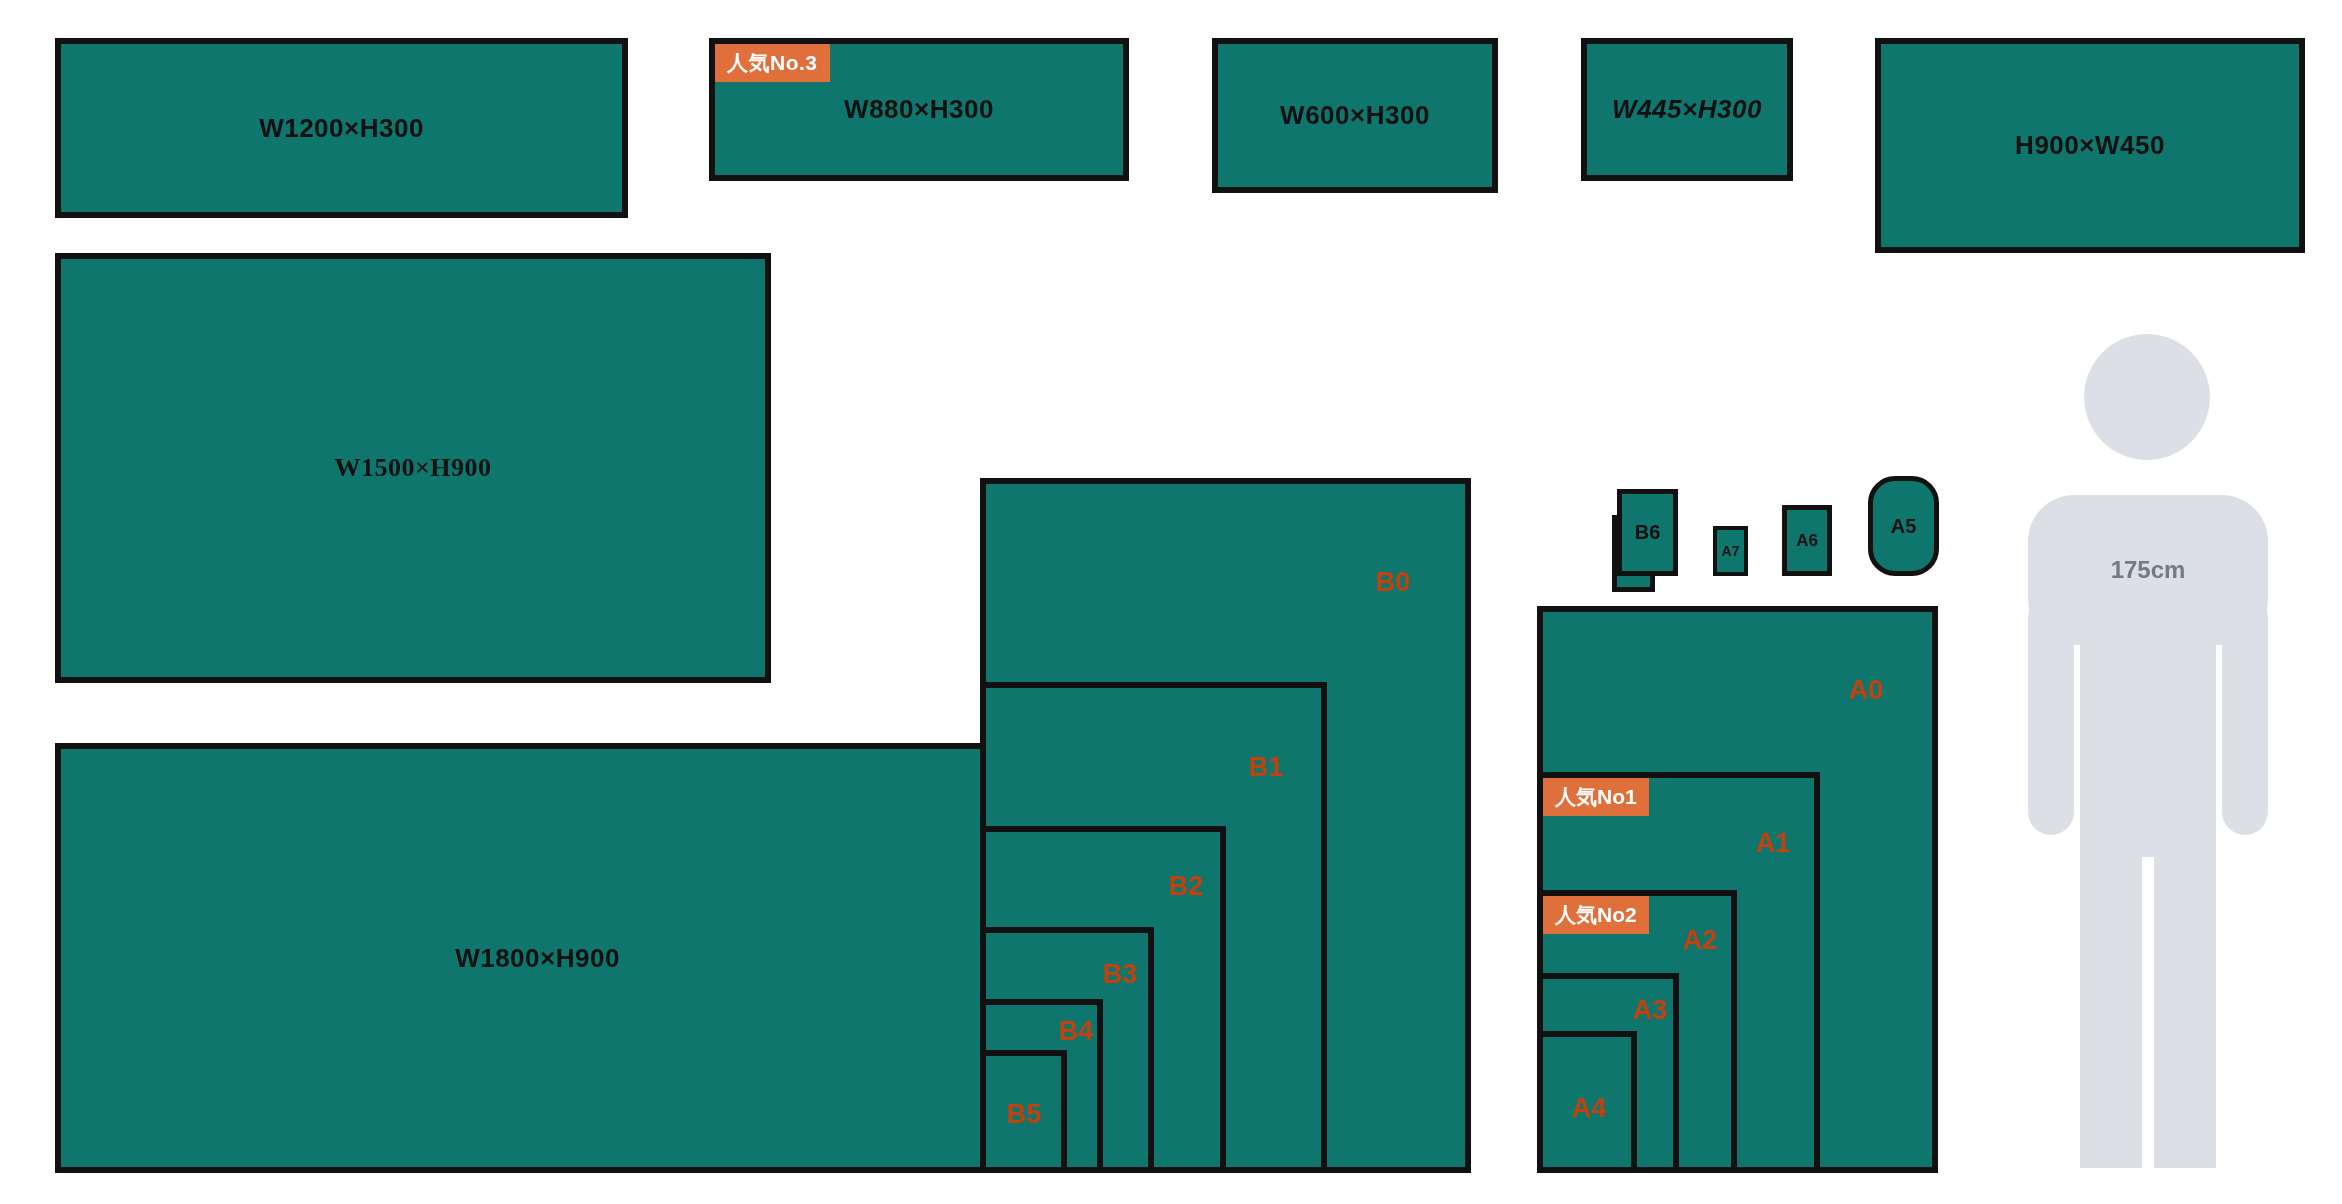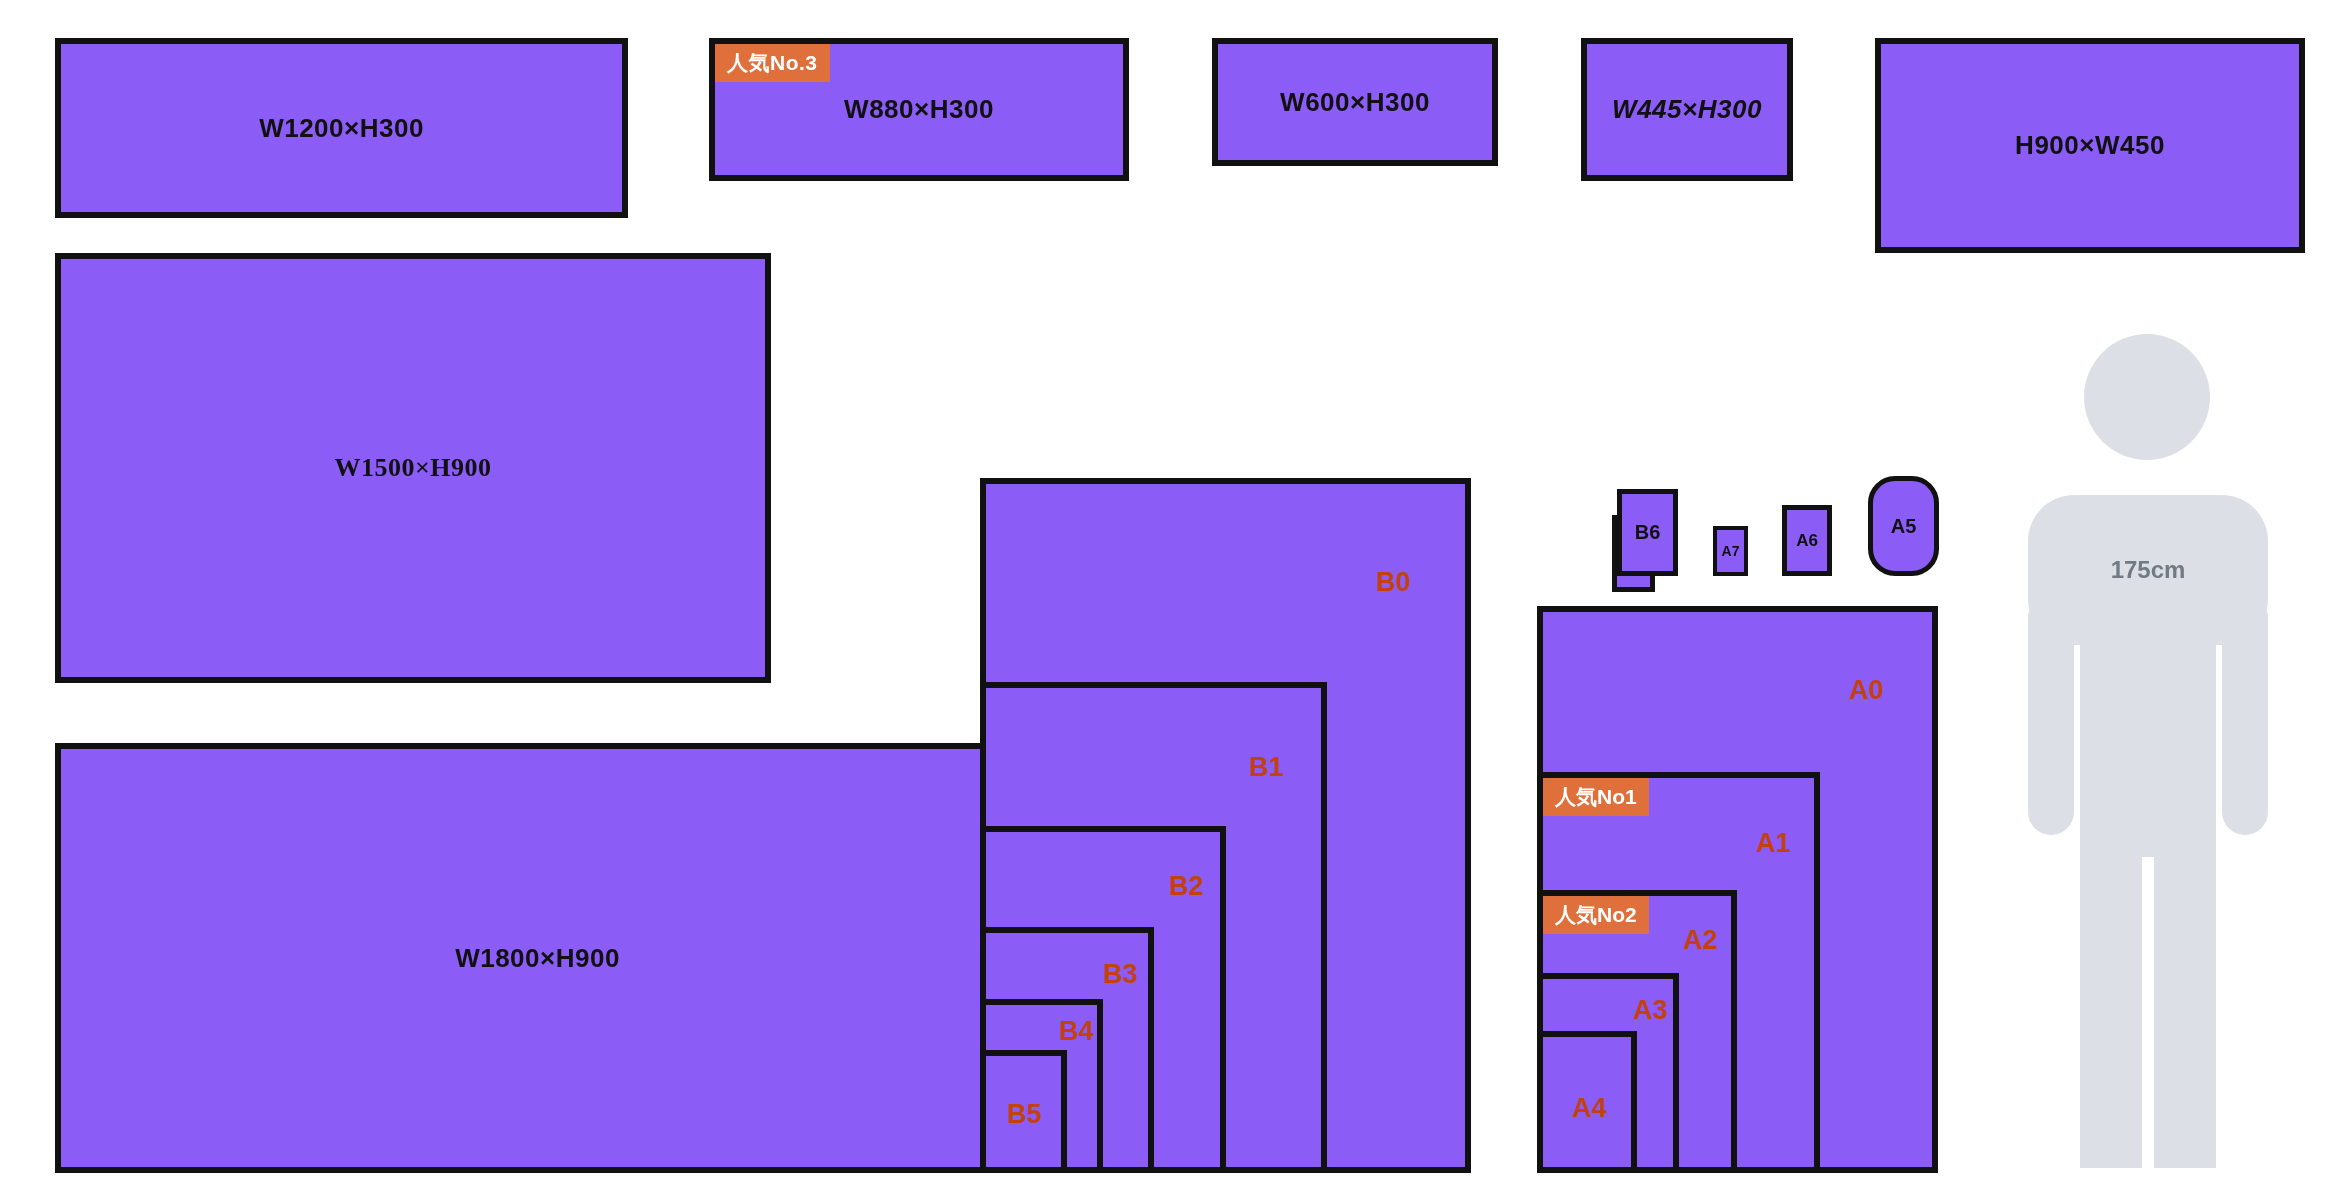--- a/index.html
+++ b/index.html
@@ -8,7 +8,7 @@
     font-family:"Liberation Sans",sans-serif;color:#111111;
   }
   .box{
-    position:absolute;box-sizing:border-box;border:6px solid #111111;background:#8b5cf6;
+    position:absolute;box-sizing:border-box;border:6px solid #111111;background:#0f766e;
   }
   .banner{
     display:flex;align-items:center;justify-content:center;

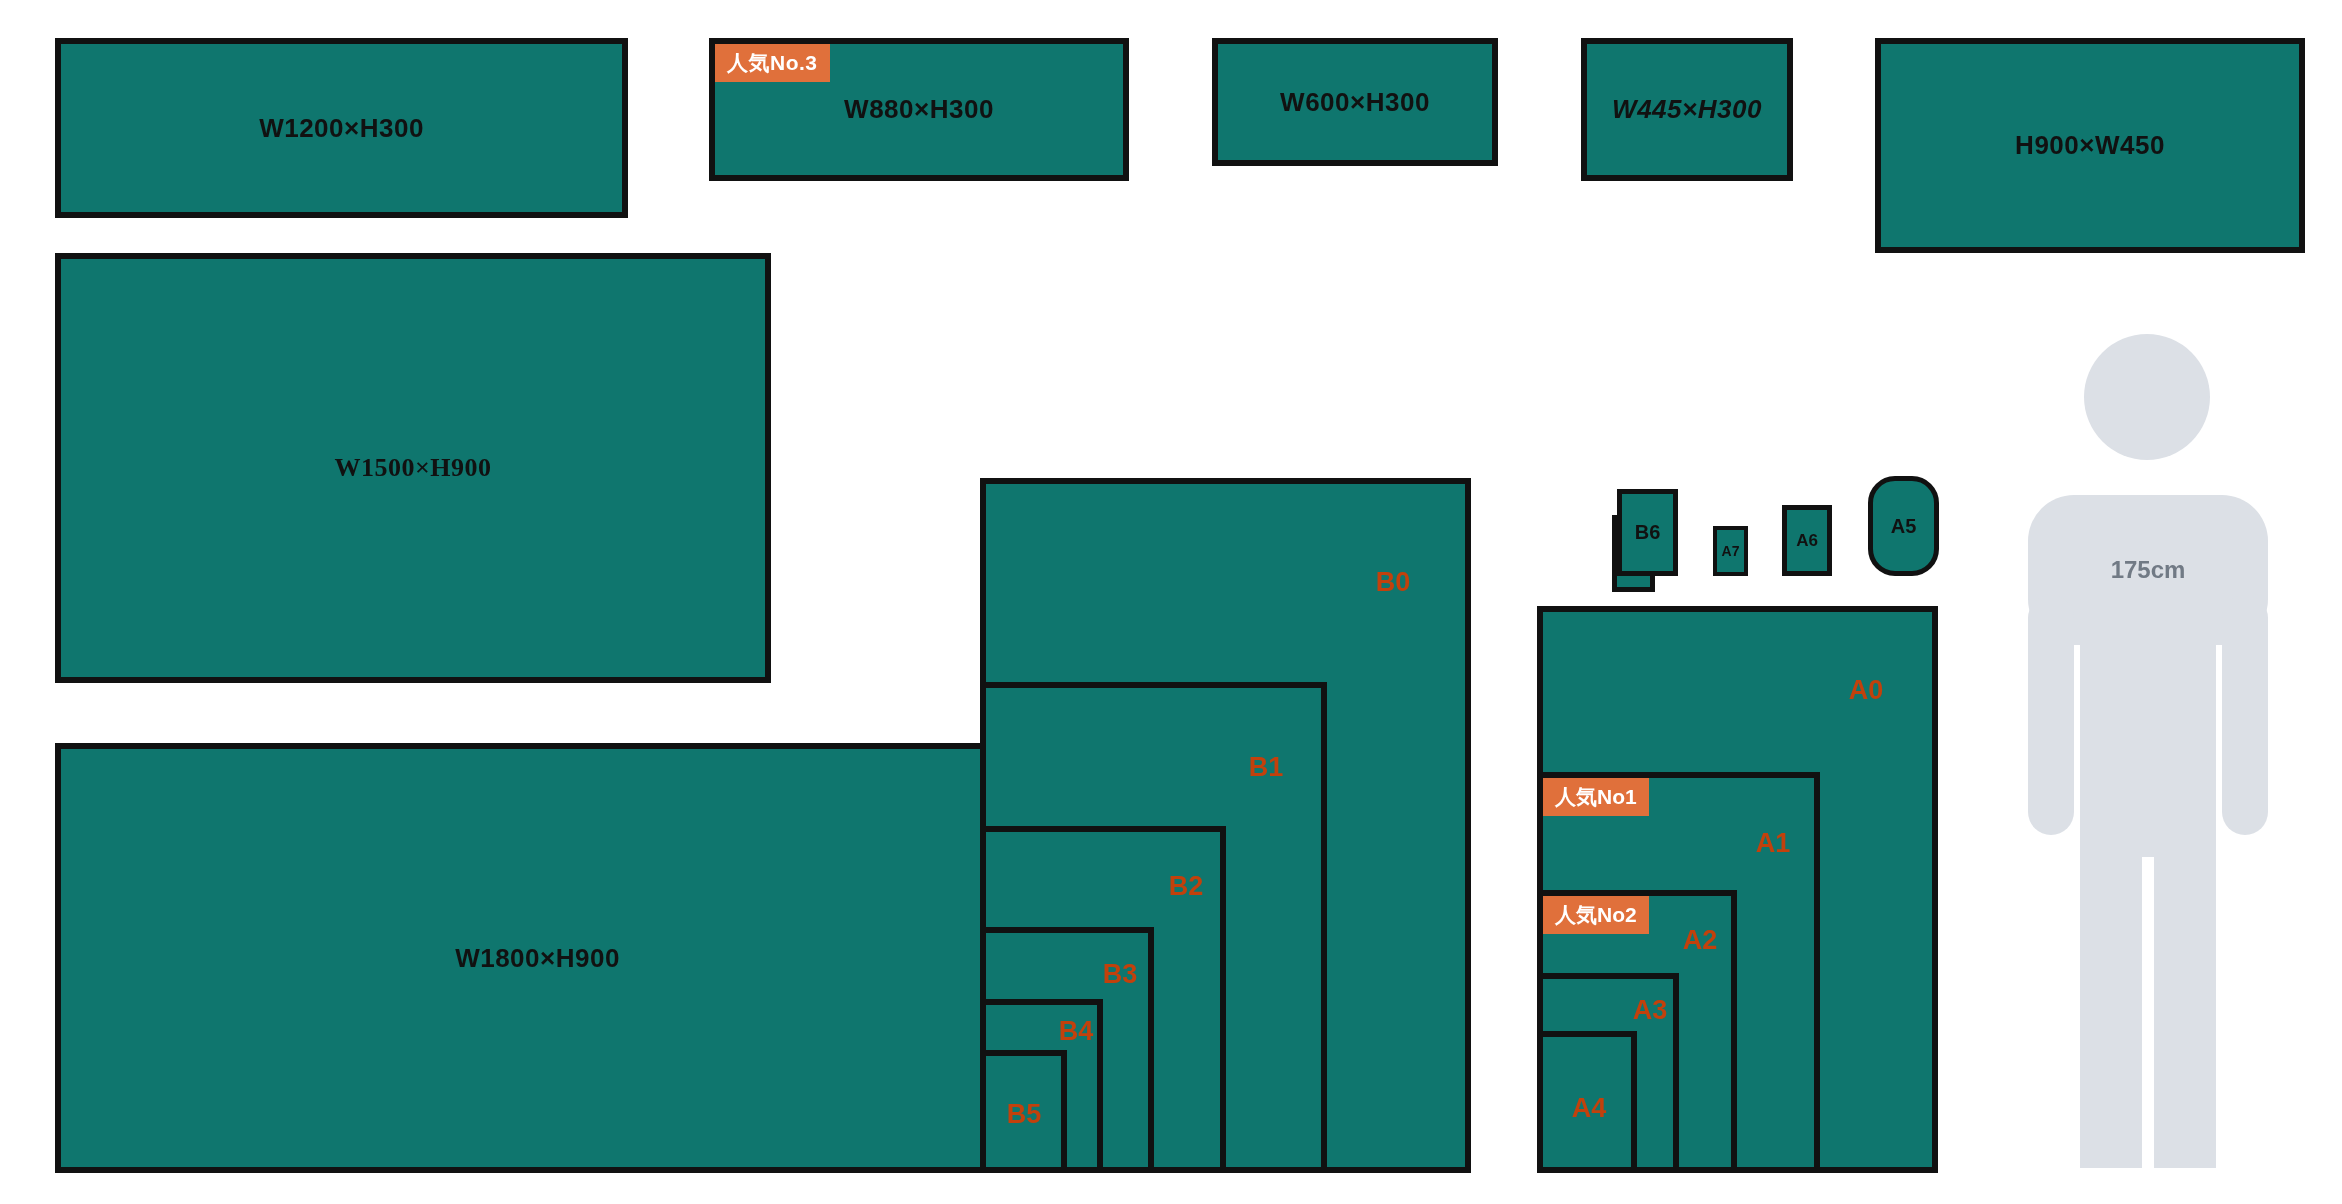--- a/index.html
+++ b/index.html
@@ -28,7 +28,7 @@
   
   #box-w1200{left:55px;top:38px;width:573px;height:180px;}
   #box-w880 {left:709px;top:38px;width:420px;height:143px;}
-  #box-w600 {left:1212px;top:38px;width:286px;height:128px;}
+  #box-w600 {left:1212px;top:38px;width:286px;height:155px;}
   #box-w445 {left:1581px;top:38px;width:212px;height:143px;font-style:italic;}
   #box-h900w450{left:1875px;top:38px;width:430px;height:215px;}
   

